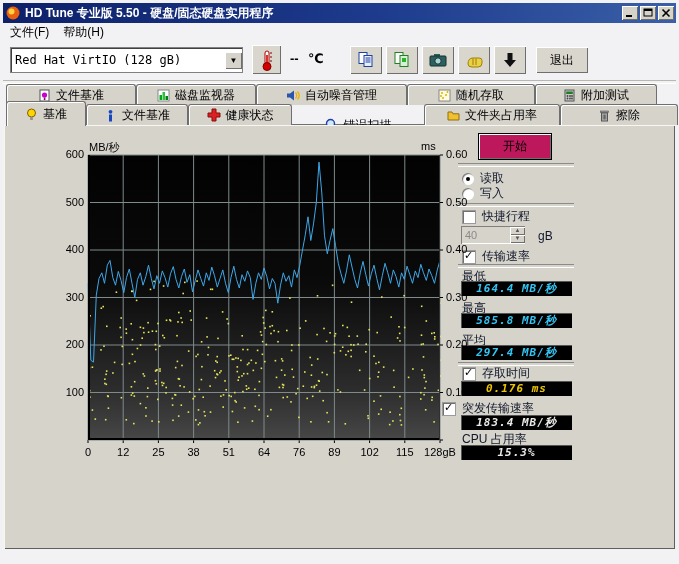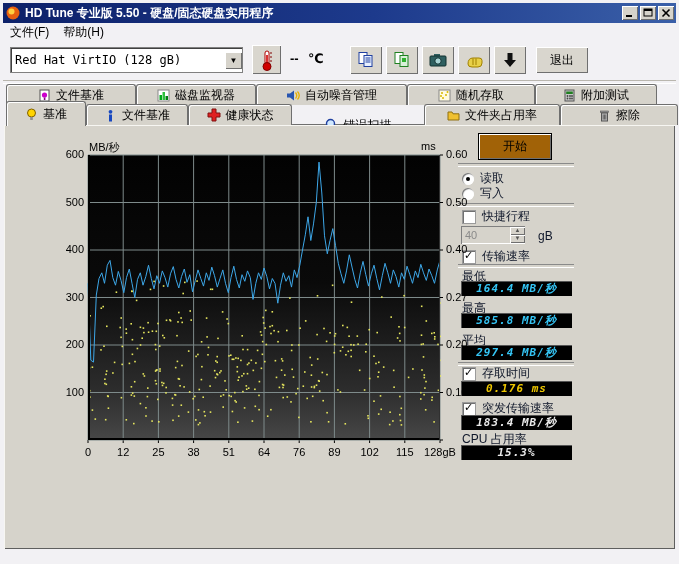--- a/index.html
+++ b/index.html
@@ -43,7 +43,7 @@
   .axis-label{font-size:11px;color:#000;}
   .tick{font-size:11px;color:#000;position:absolute;}
   
-  .btn-start{left:478px;top:133px;width:72px;height:25px;background:#a16207;border:1px solid #000;
+  .btn-start{left:478px;top:133px;width:72px;height:25px;background:#be185d;border:1px solid #000;
     box-shadow:inset 1px 1px 0 #fff, inset -1px -1px 0 #6f6f6f;display:flex;align-items:center;
     justify-content:center;font-size:12px;}
   .sep{height:2px;border-top:1px solid #8a8a8a;border-bottom:1px solid #fff;}

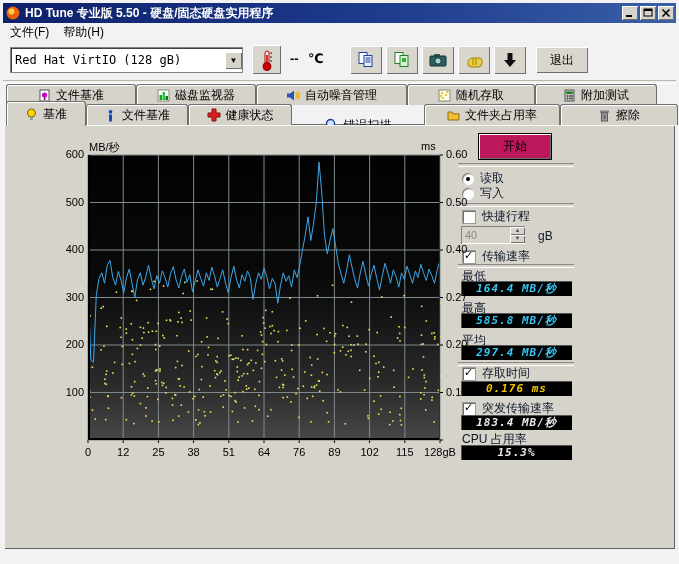--- a/index.html
+++ b/index.html
@@ -726,7 +726,7 @@
 <div class="tick" style="left: 446px; top: 148px;">0.60</div>
 <div class="tick" style="left: 446px; top: 195.5px;">0.50</div>
 <div class="tick" style="left: 446px; top: 243px;">0.40</div>
-<div class="tick" style="left: 446px; top: 290.5px;">0.27</div>
+<div class="tick" style="left: 446px; top: 290.5px;">0.30</div>
 <div class="tick" style="left: 446px; top: 338px;">0.20</div>
 <div class="tick" style="left: 446px; top: 385.5px;">0.10</div>
 <div class="tick" style="left: 88px; top: 446px; transform: translateX(-50%);">0</div>

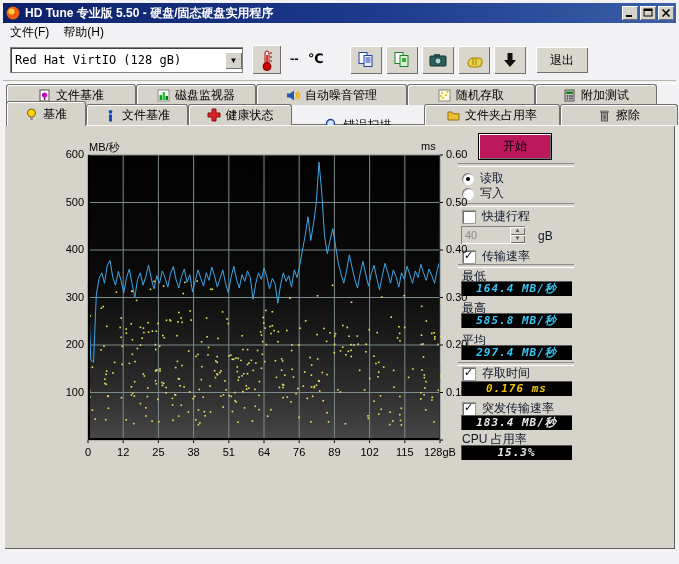--- a/index.html
+++ b/index.html
@@ -708,7 +708,7 @@
 </div>
 <div class="abs lcd yellow" style="left:461px;top:381px;">0.176 ms</div>
 
-<div class="chk-row" style="left:462px;top:400px;">
+<div class="chk-row" style="left:442px;top:400px;">
   <div class="checkbox on"></div>
   <div class="ctl-label">突发传输速率</div>
 </div>

